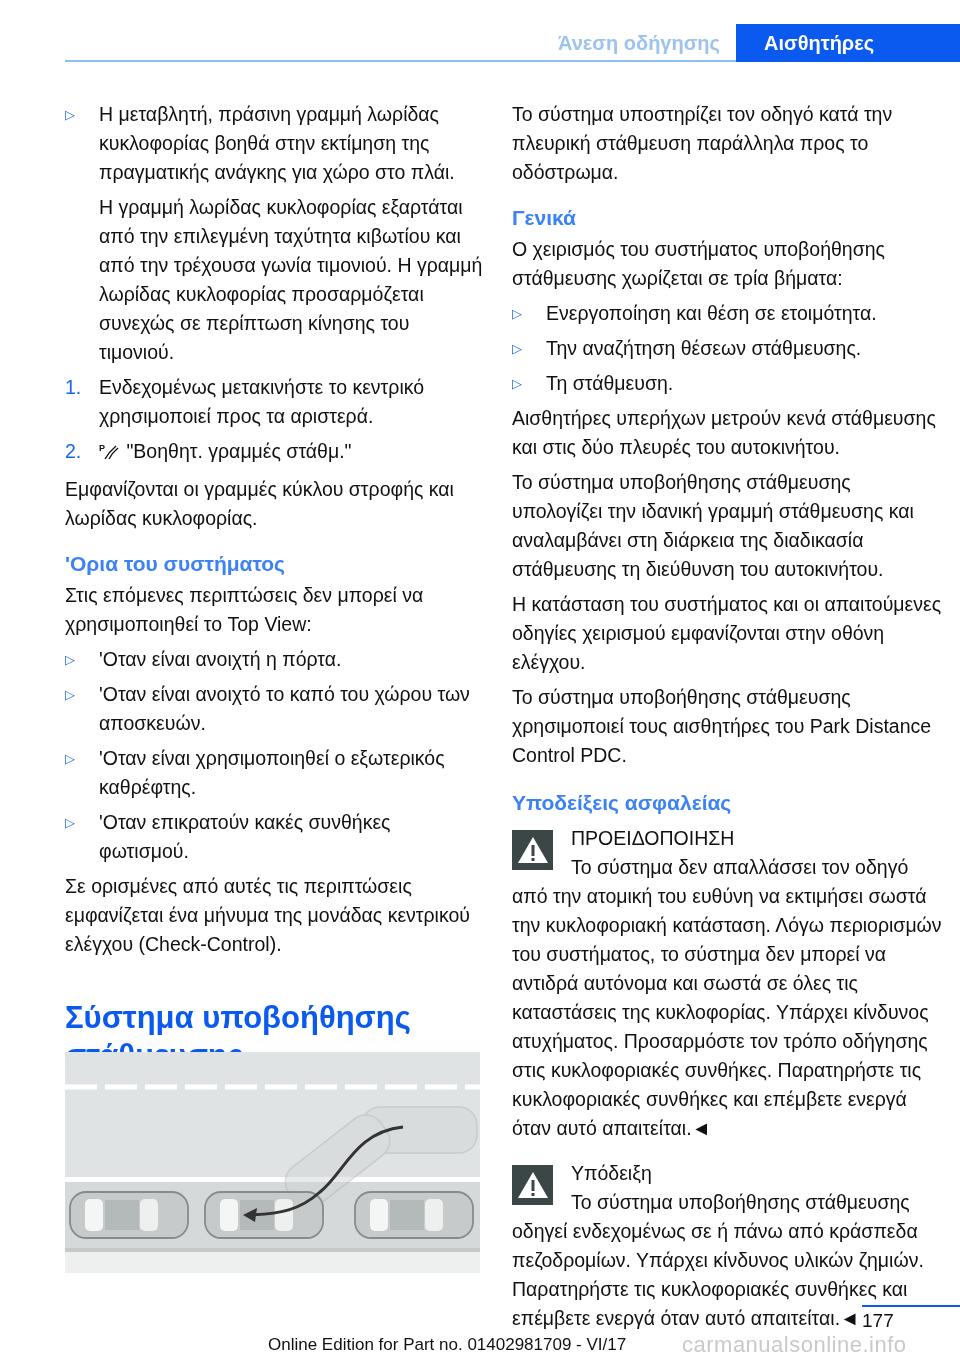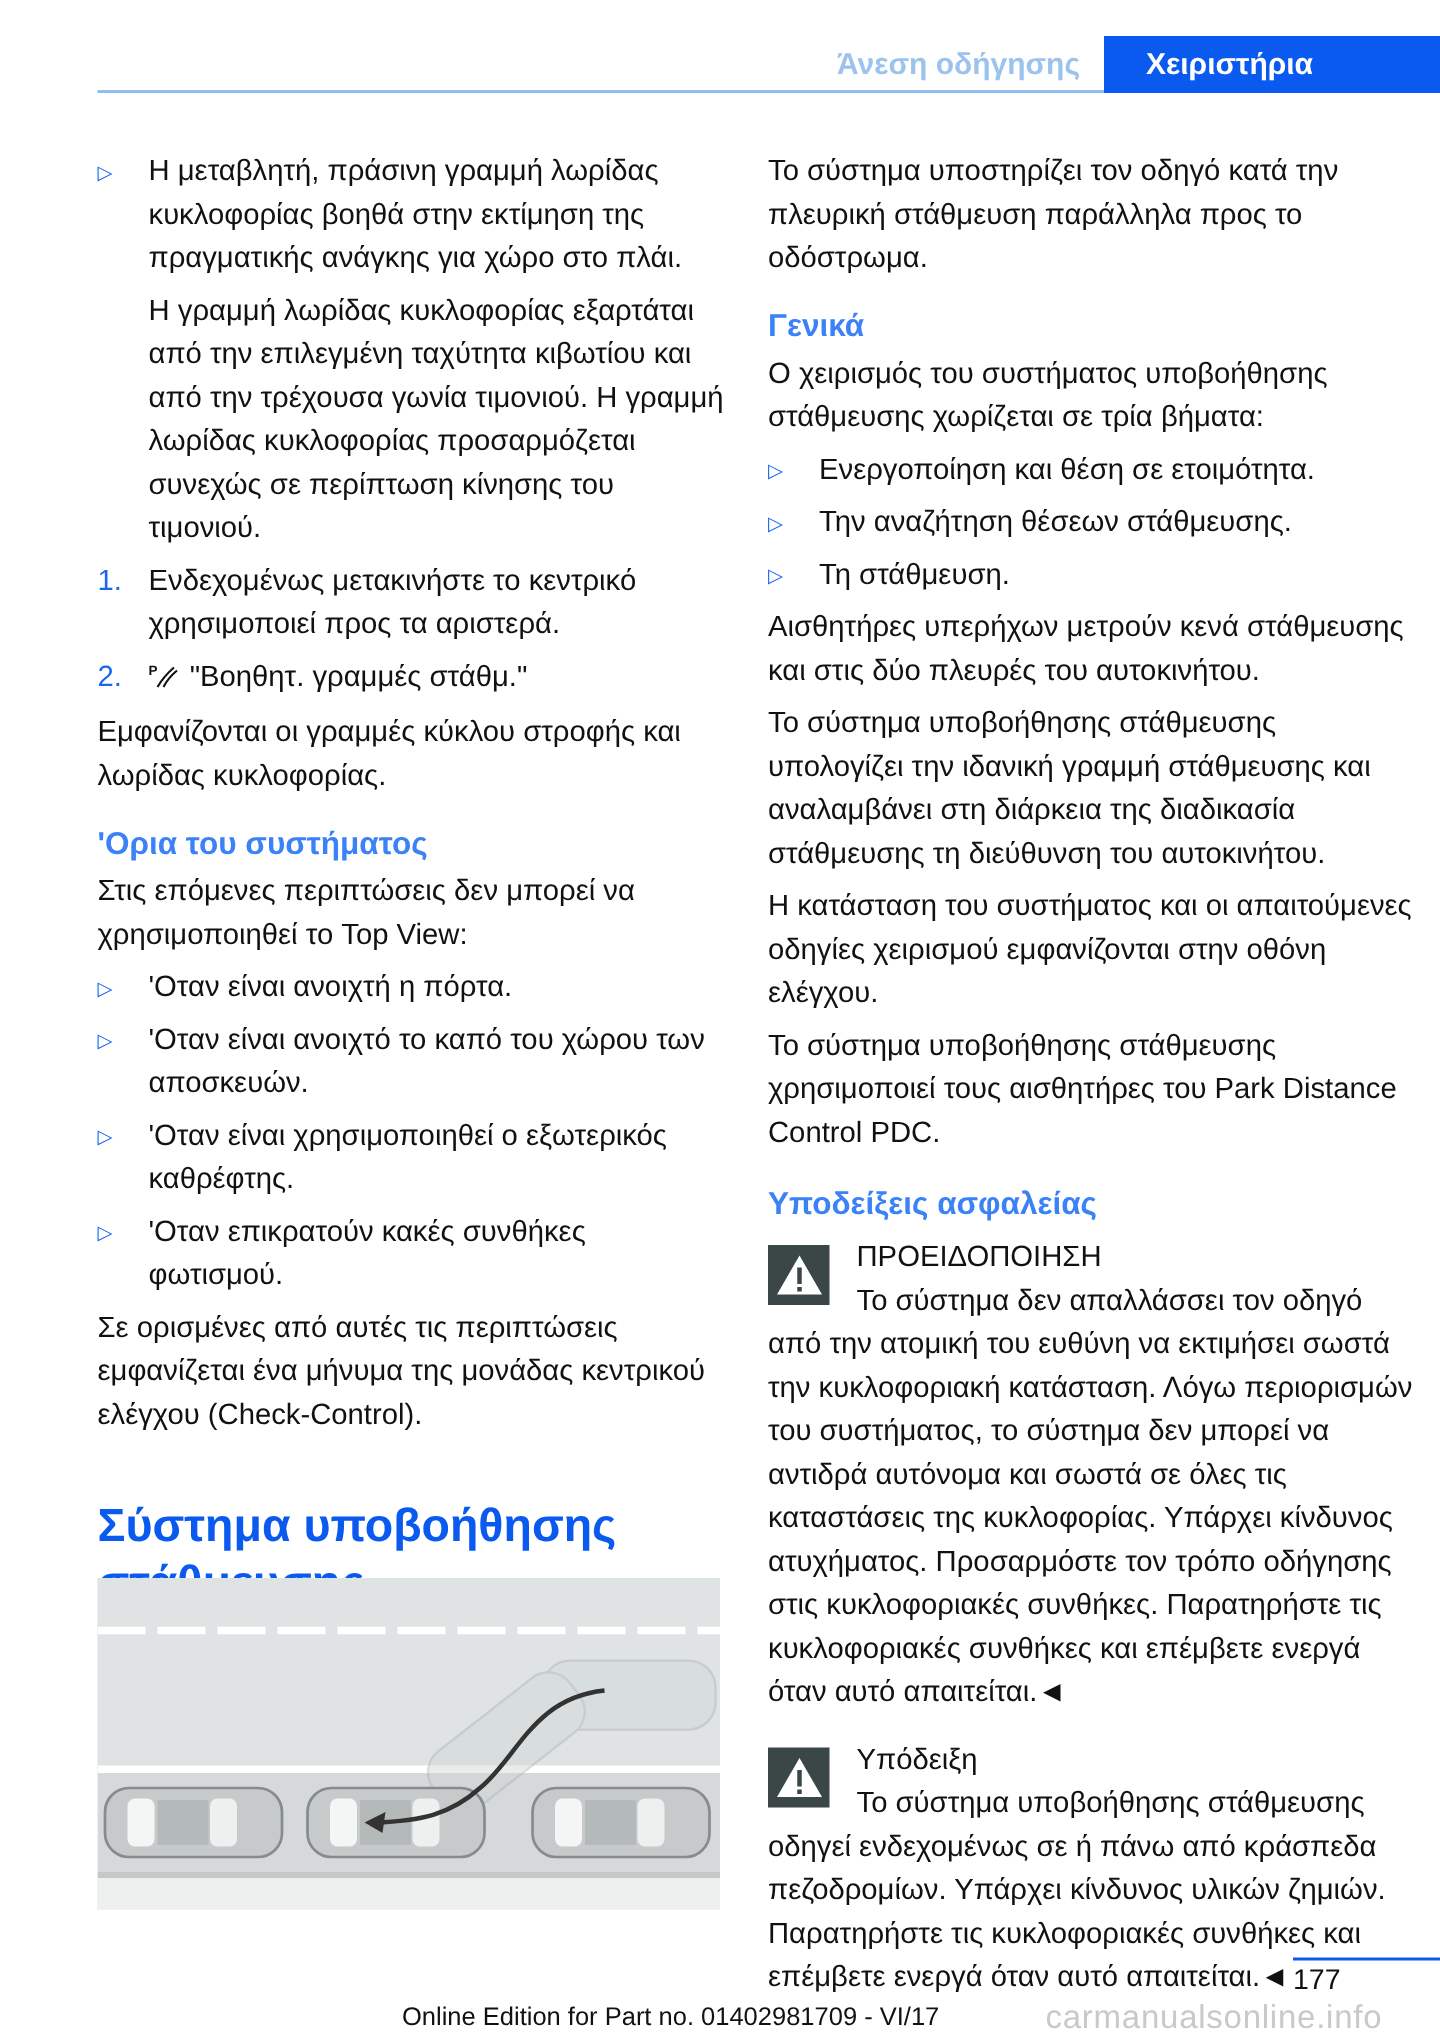--- a/index.html
+++ b/index.html
@@ -49,7 +49,7 @@
 
 <div class="header-line"></div>
 <div class="tab-inactive">Άνεση οδήγησης</div>
-<div class="tab-active">Χειριστήρια</div>
+<div class="tab-active">Αισθητήρες</div>
 
 <div class="col col-left">
   <div class="bullet">

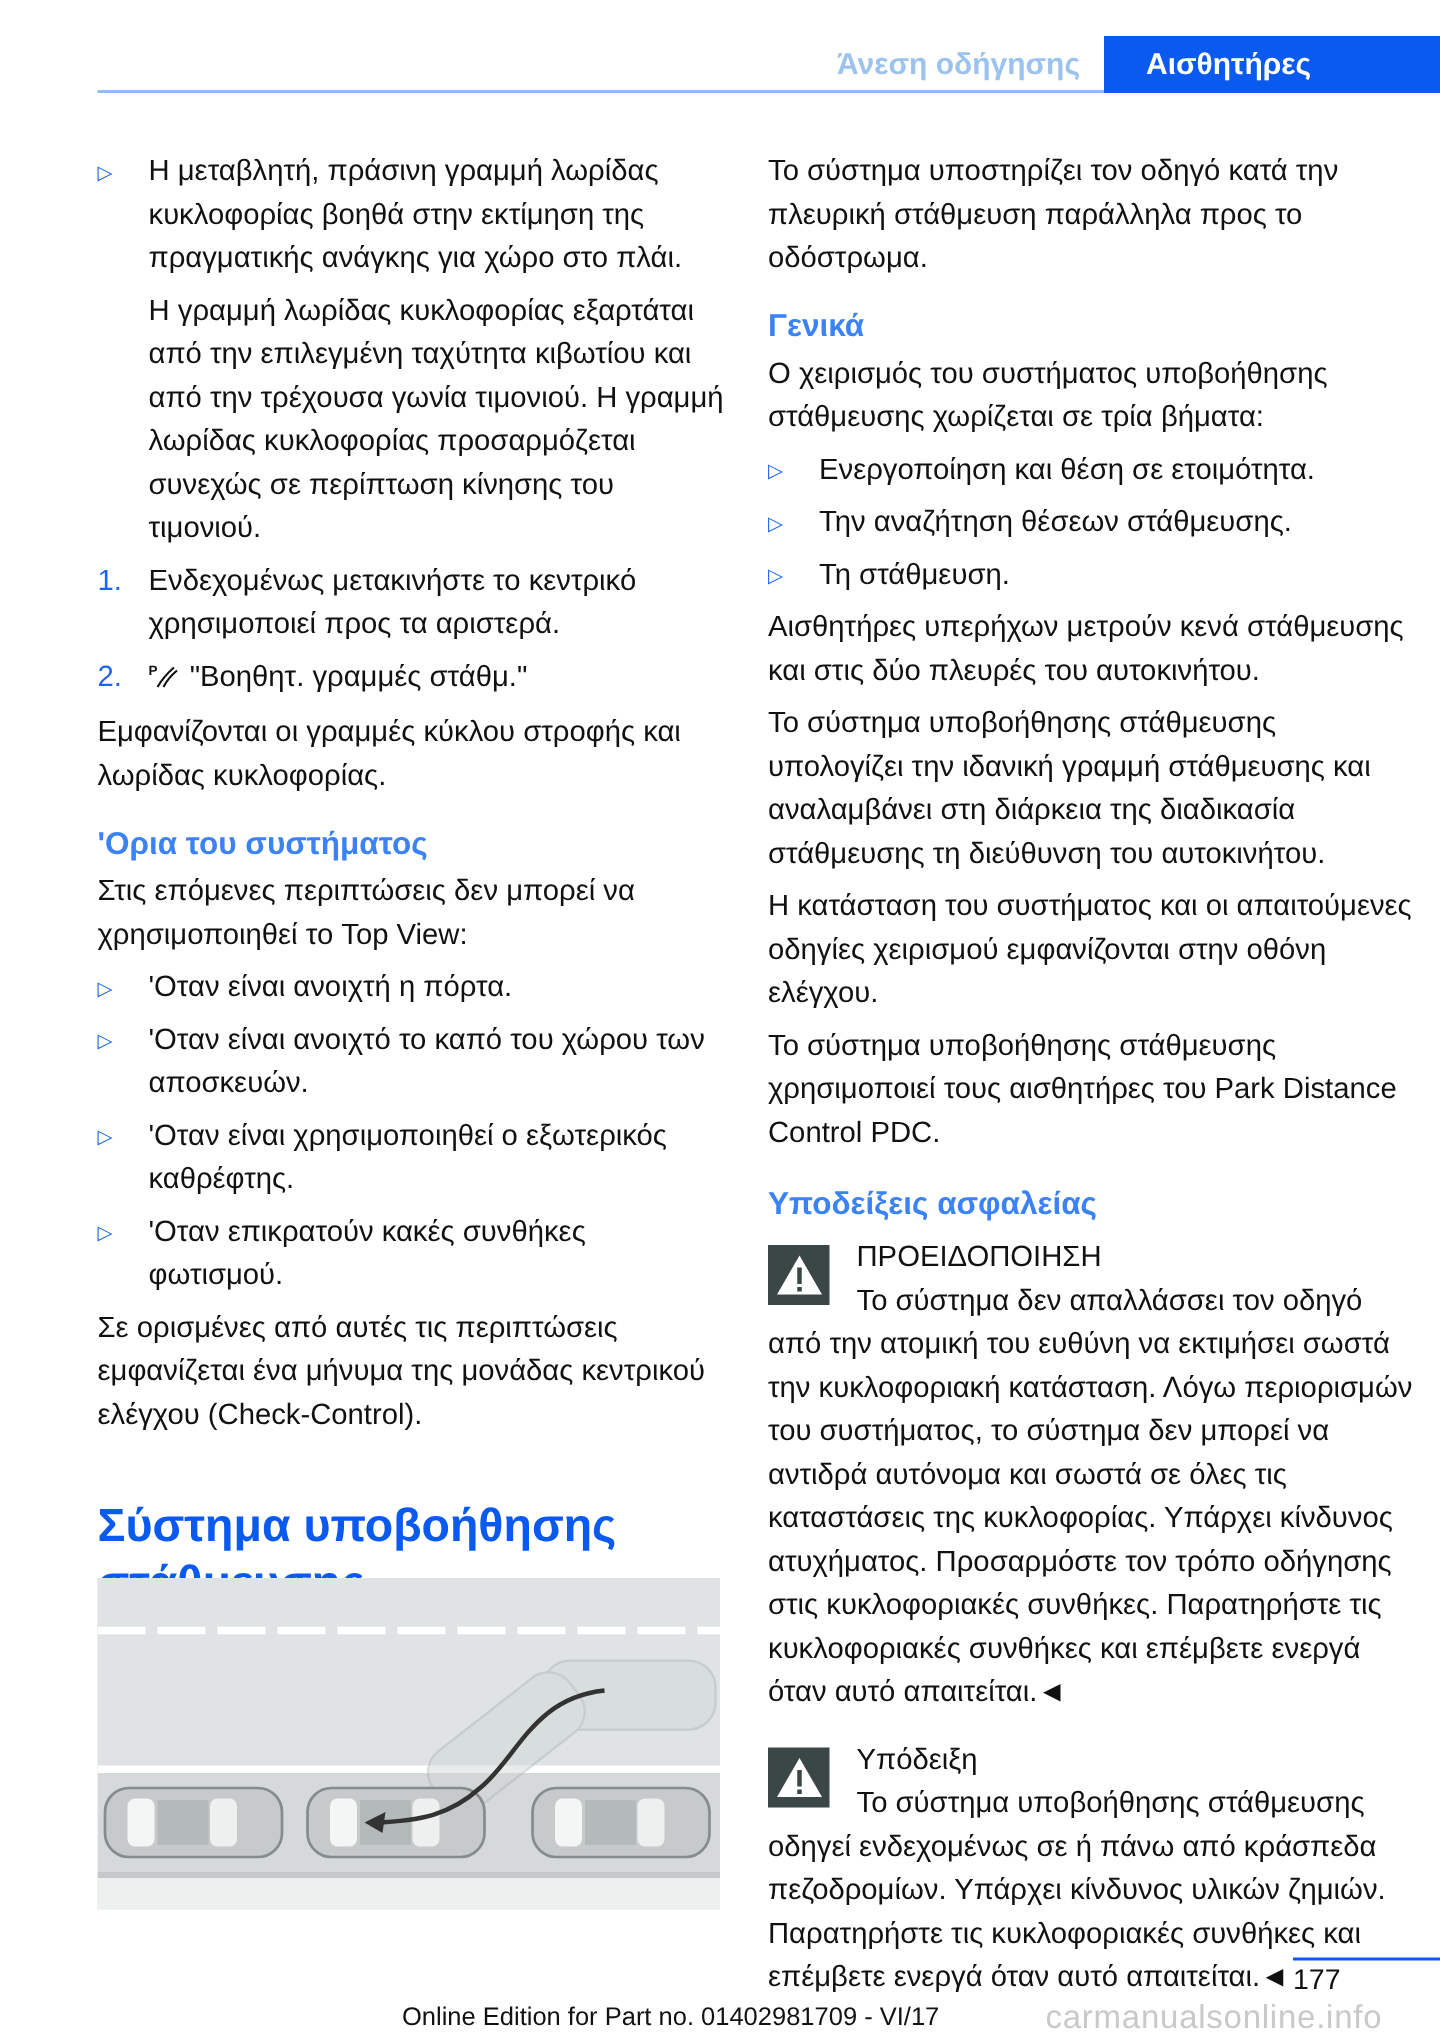--- a/index.html
+++ b/index.html
@@ -42,7 +42,7 @@
   .footer-line { position: absolute; left: 862px; top: 1305px; width: 98px; height: 2px; background: #0a5af0; }
   .page-num { position: absolute; left: 862px; top: 1310px; font-size: 19px; }
   .footer-text { position: absolute; left: 268px; top: 1335px; font-size: 17px; color: #111; }
-  .watermark { position: absolute; left: 697px; top: 1332px; font-size: 22px; color: #c9c9c9; letter-spacing: 0.5px; }
+  .watermark { position: absolute; left: 682px; top: 1332px; font-size: 22px; color: #c9c9c9; letter-spacing: 0.5px; }
 </style>
 </head>
 <body>

